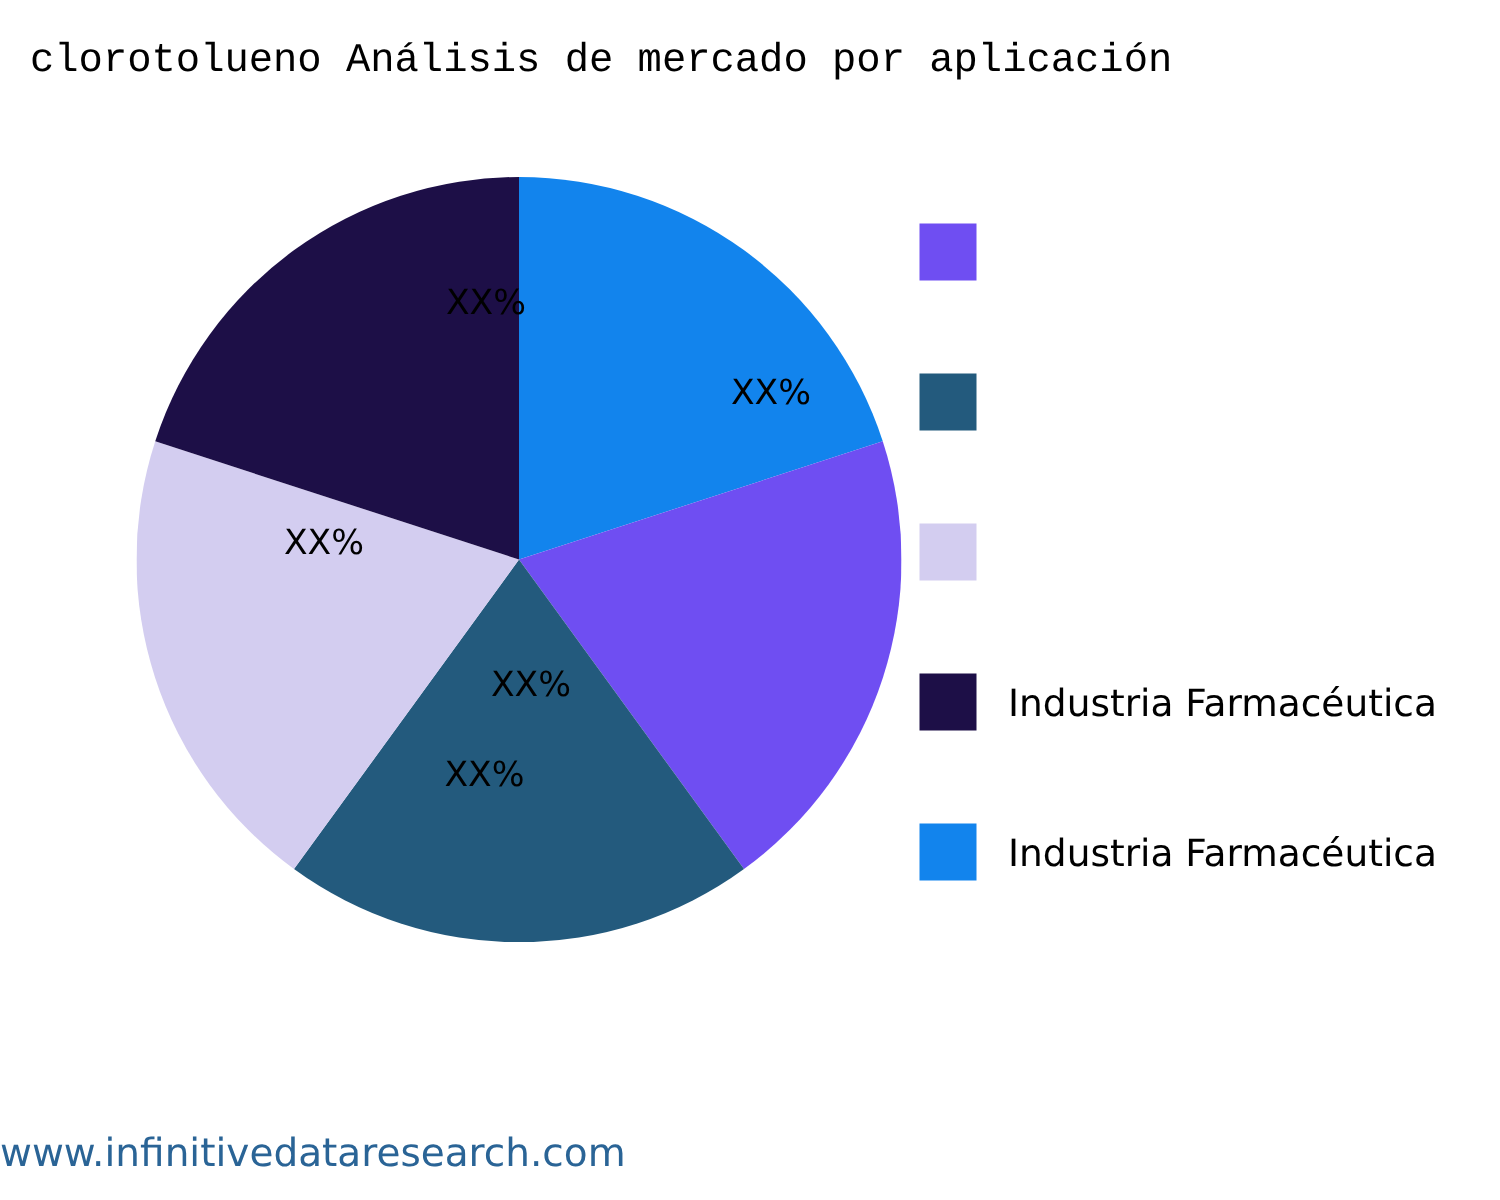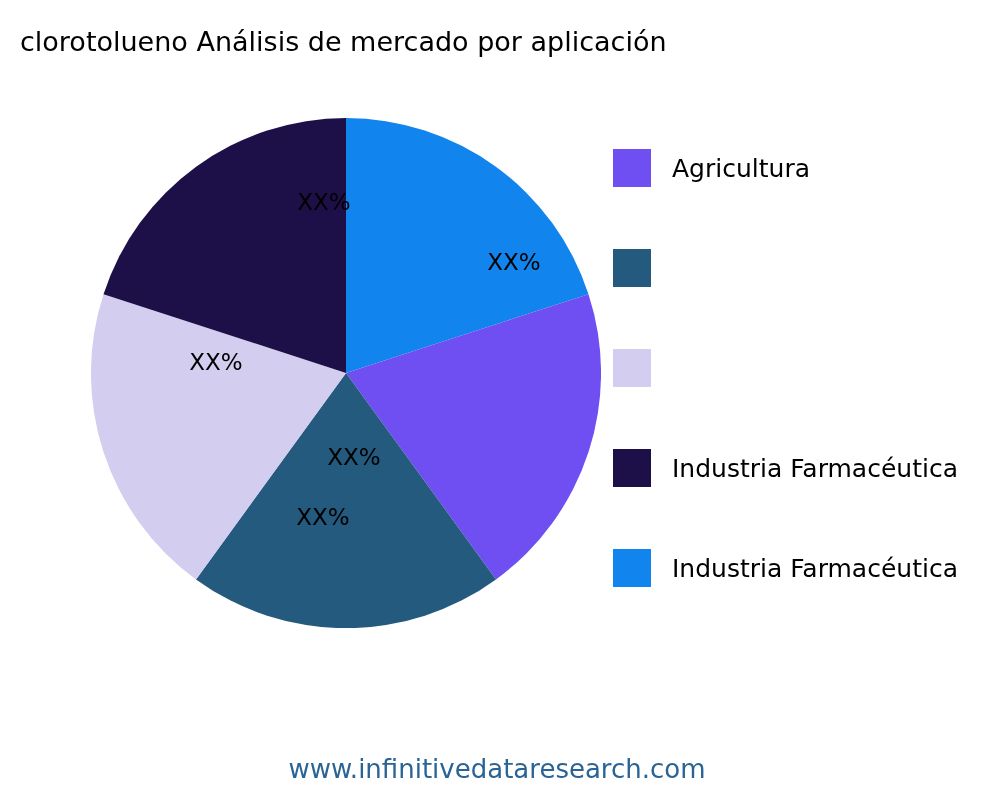--- a/index.html
+++ b/index.html
@@ -21,6 +21,7 @@
     font-size: 27px;
     color: #000000;
     white-space: nowrap;
+    font-family: Liberation Mono, monospace;
   }
   #pie-wrap {
     position: absolute;

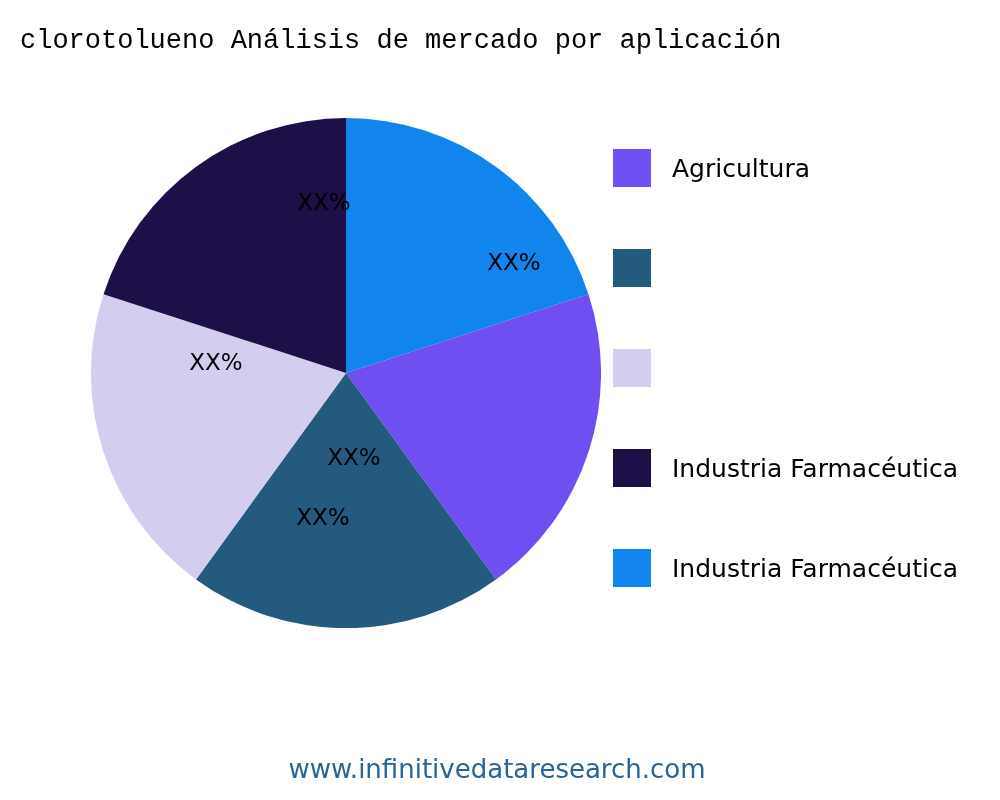--- a/index.html
+++ b/index.html
@@ -103,7 +103,6 @@
 <div id="legend">
   <div class="legend-item">
     <span class="legend-swatch" style="background:#6f4ef2"></span>
-    <span class="legend-label">Agricultura</span>
   </div>
   <div class="legend-item">
     <span class="legend-swatch" style="background:#235a7d"></span>

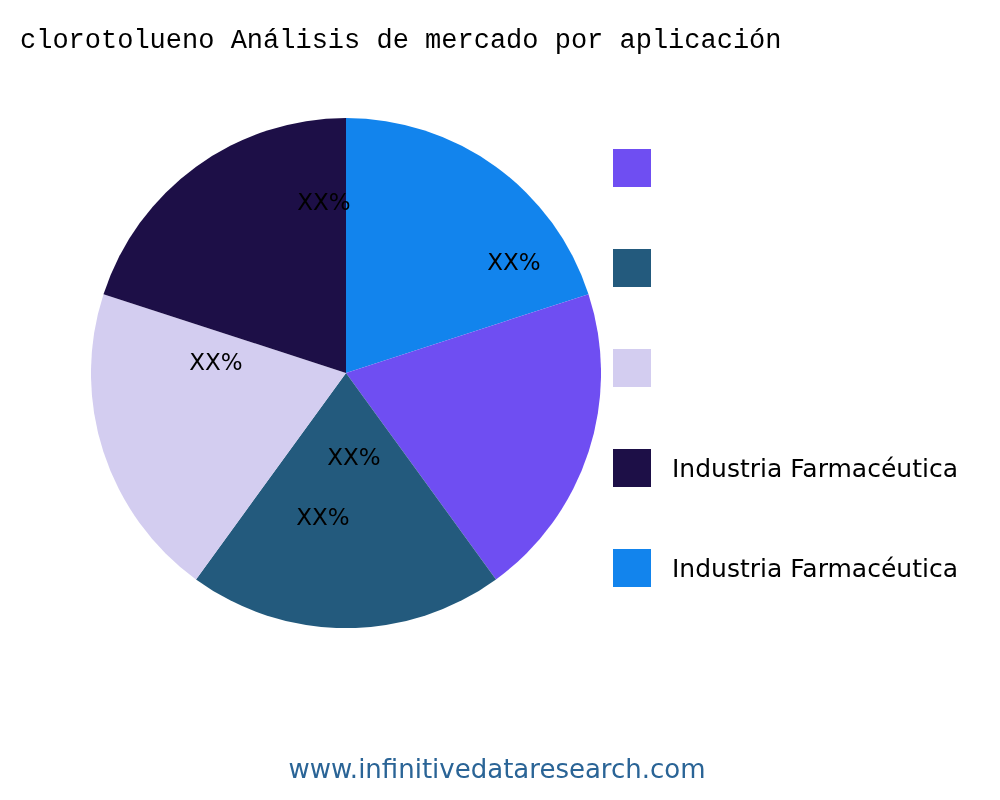--- a/index.html
+++ b/index.html
@@ -74,7 +74,7 @@
   }
   #footer-inner {
     display: block;
-    text-align: center;
+    text-align: left;
     padding-right: 6px;
   }
 </style>

